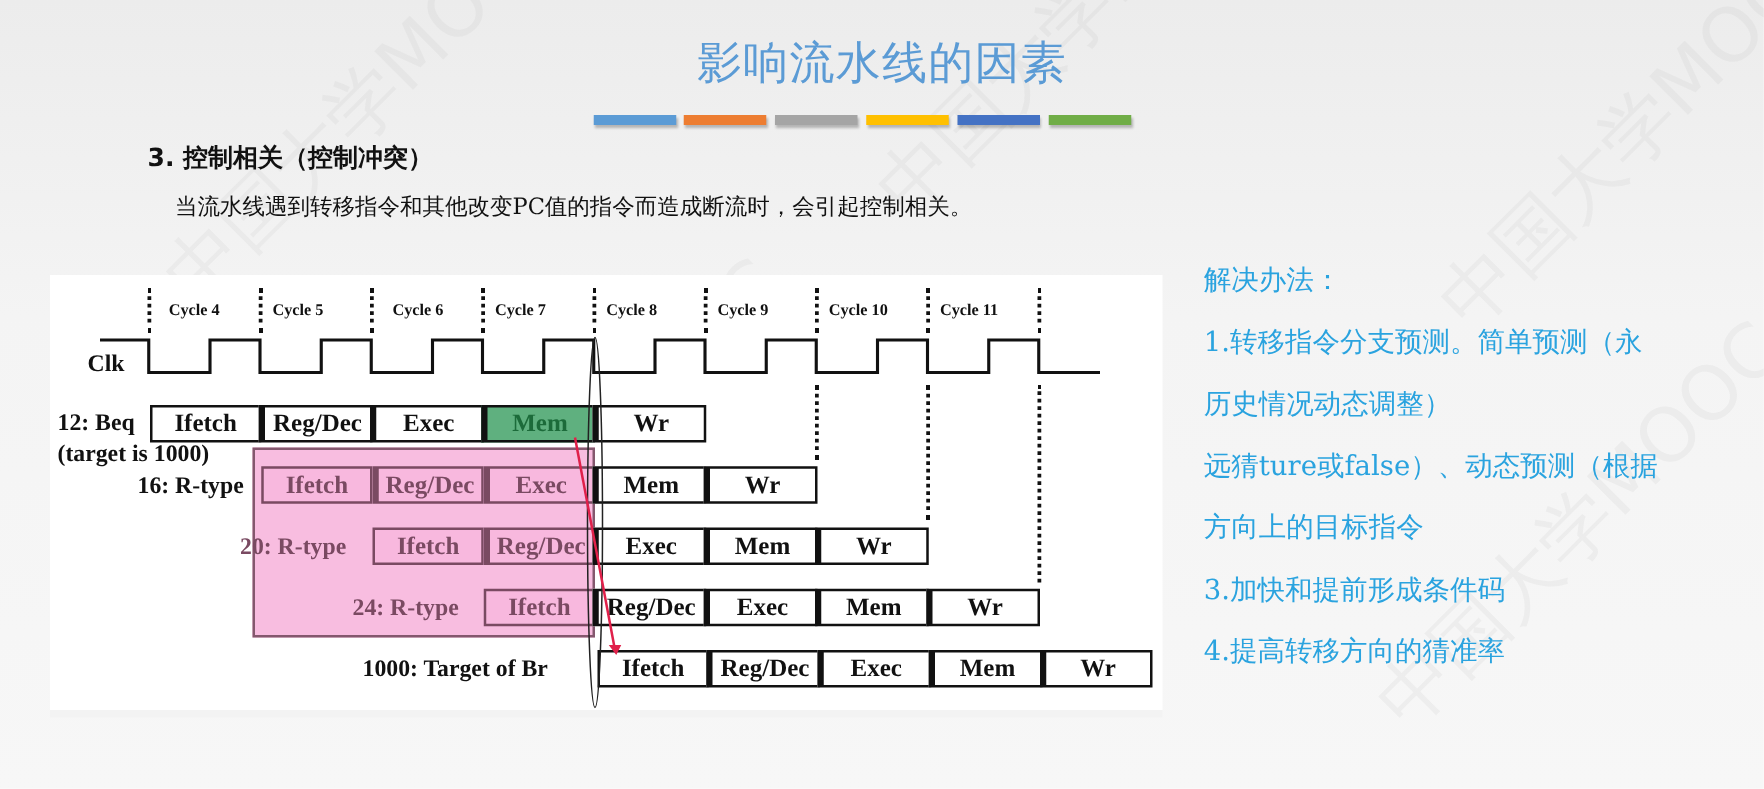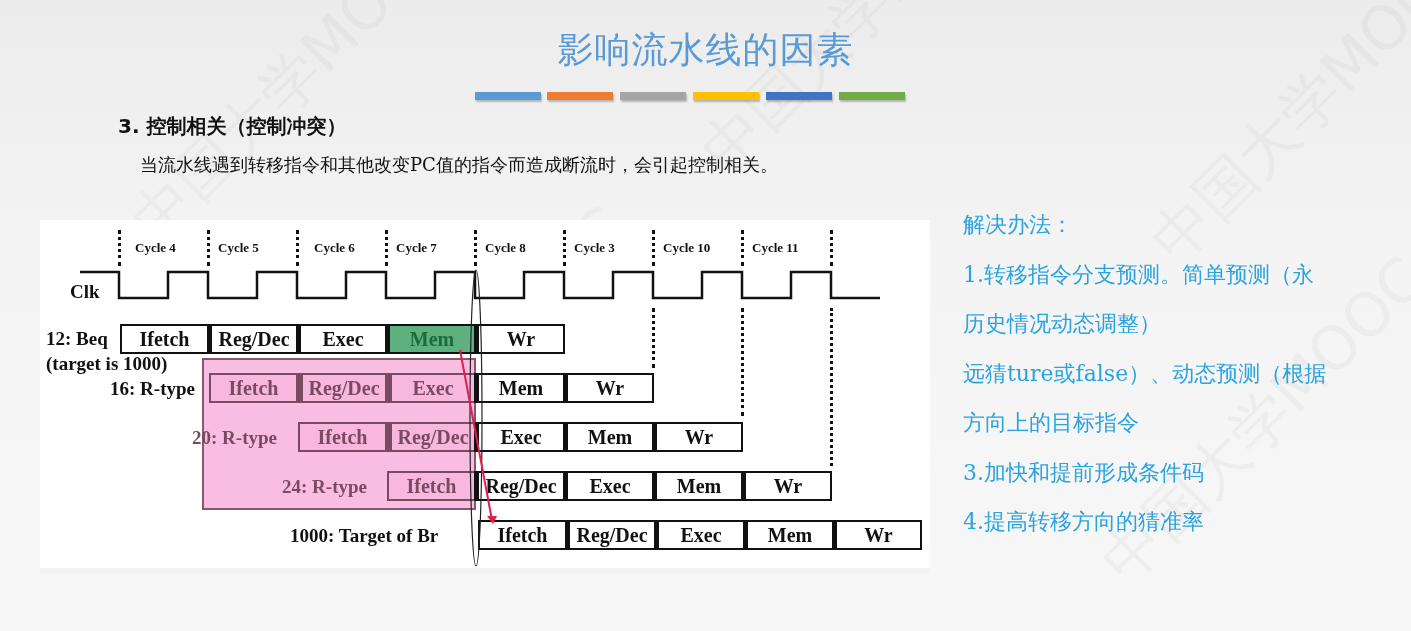--- a/index.html
+++ b/index.html
@@ -75,7 +75,7 @@
   <span class="cyc" style="left:274px;">Cycle 6</span>
   <span class="cyc" style="left:356px;">Cycle 7</span>
   <span class="cyc" style="left:445px;">Cycle 8</span>
-  <span class="cyc" style="left:534px;">Cycle 3</span>
+  <span class="cyc" style="left:534px;">Cycle 9</span>
   <span class="cyc" style="left:623px;">Cycle 10</span>
   <span class="cyc" style="left:712px;">Cycle 11</span>
 

